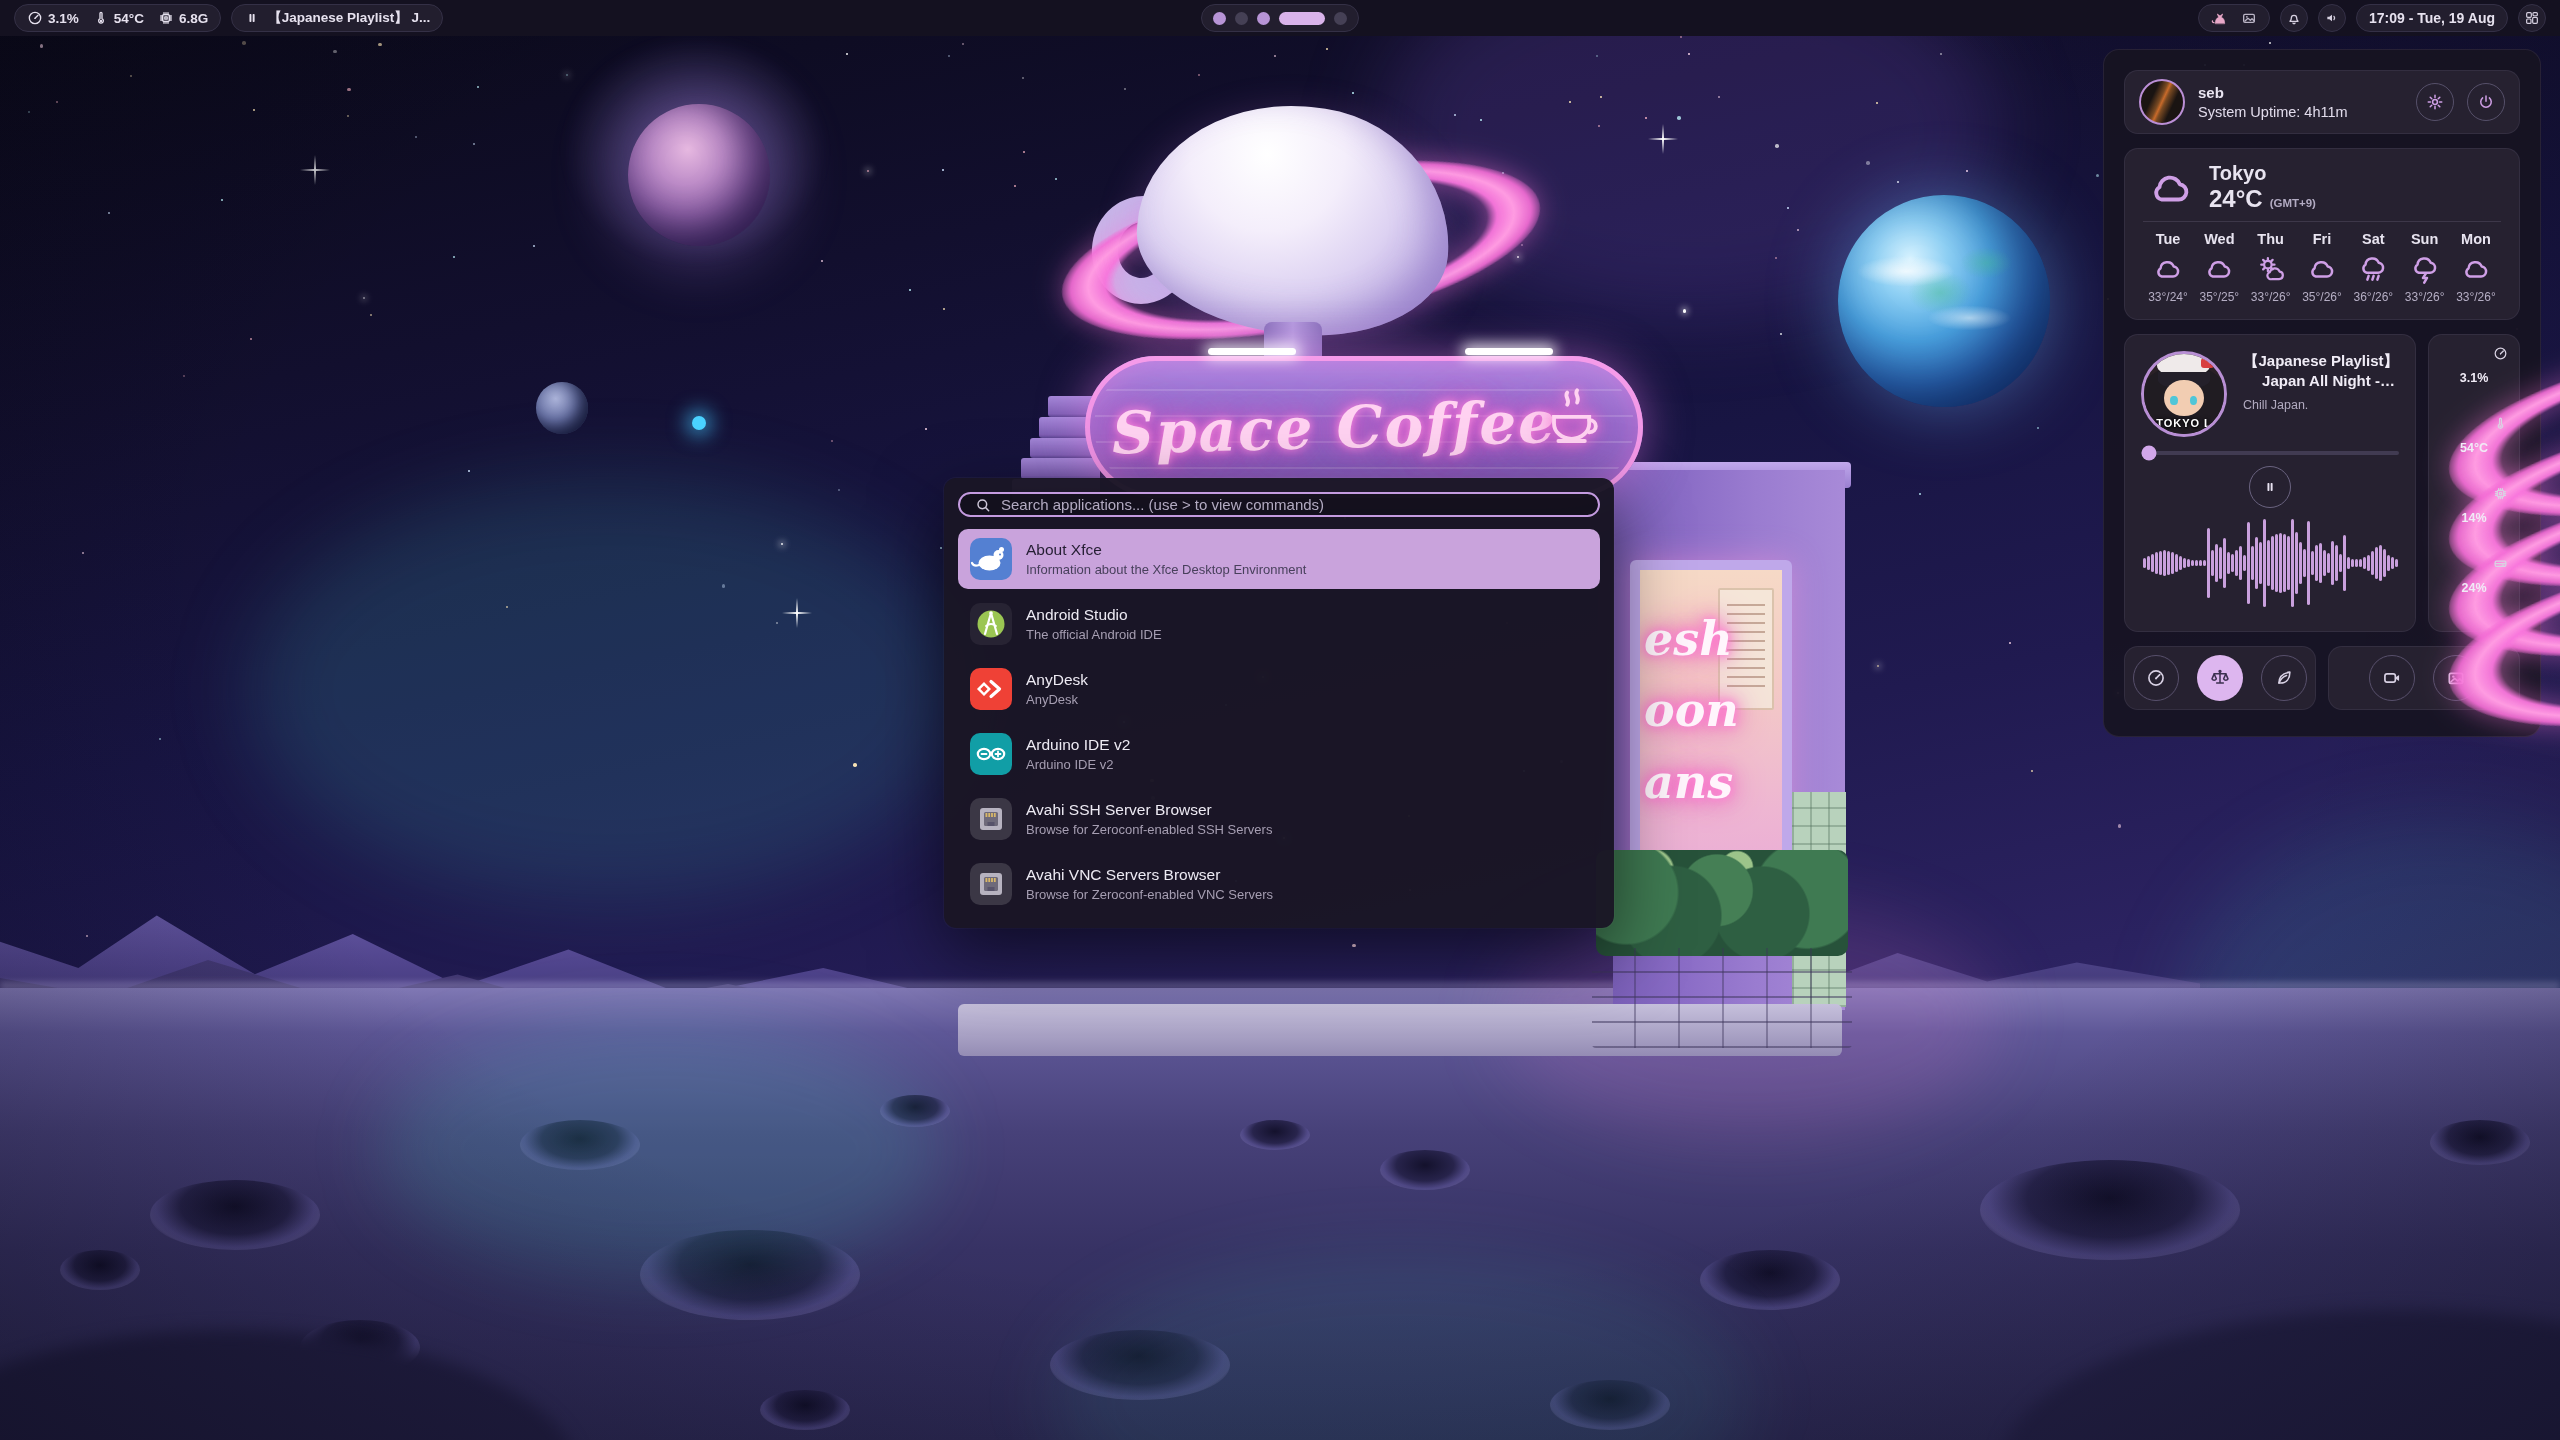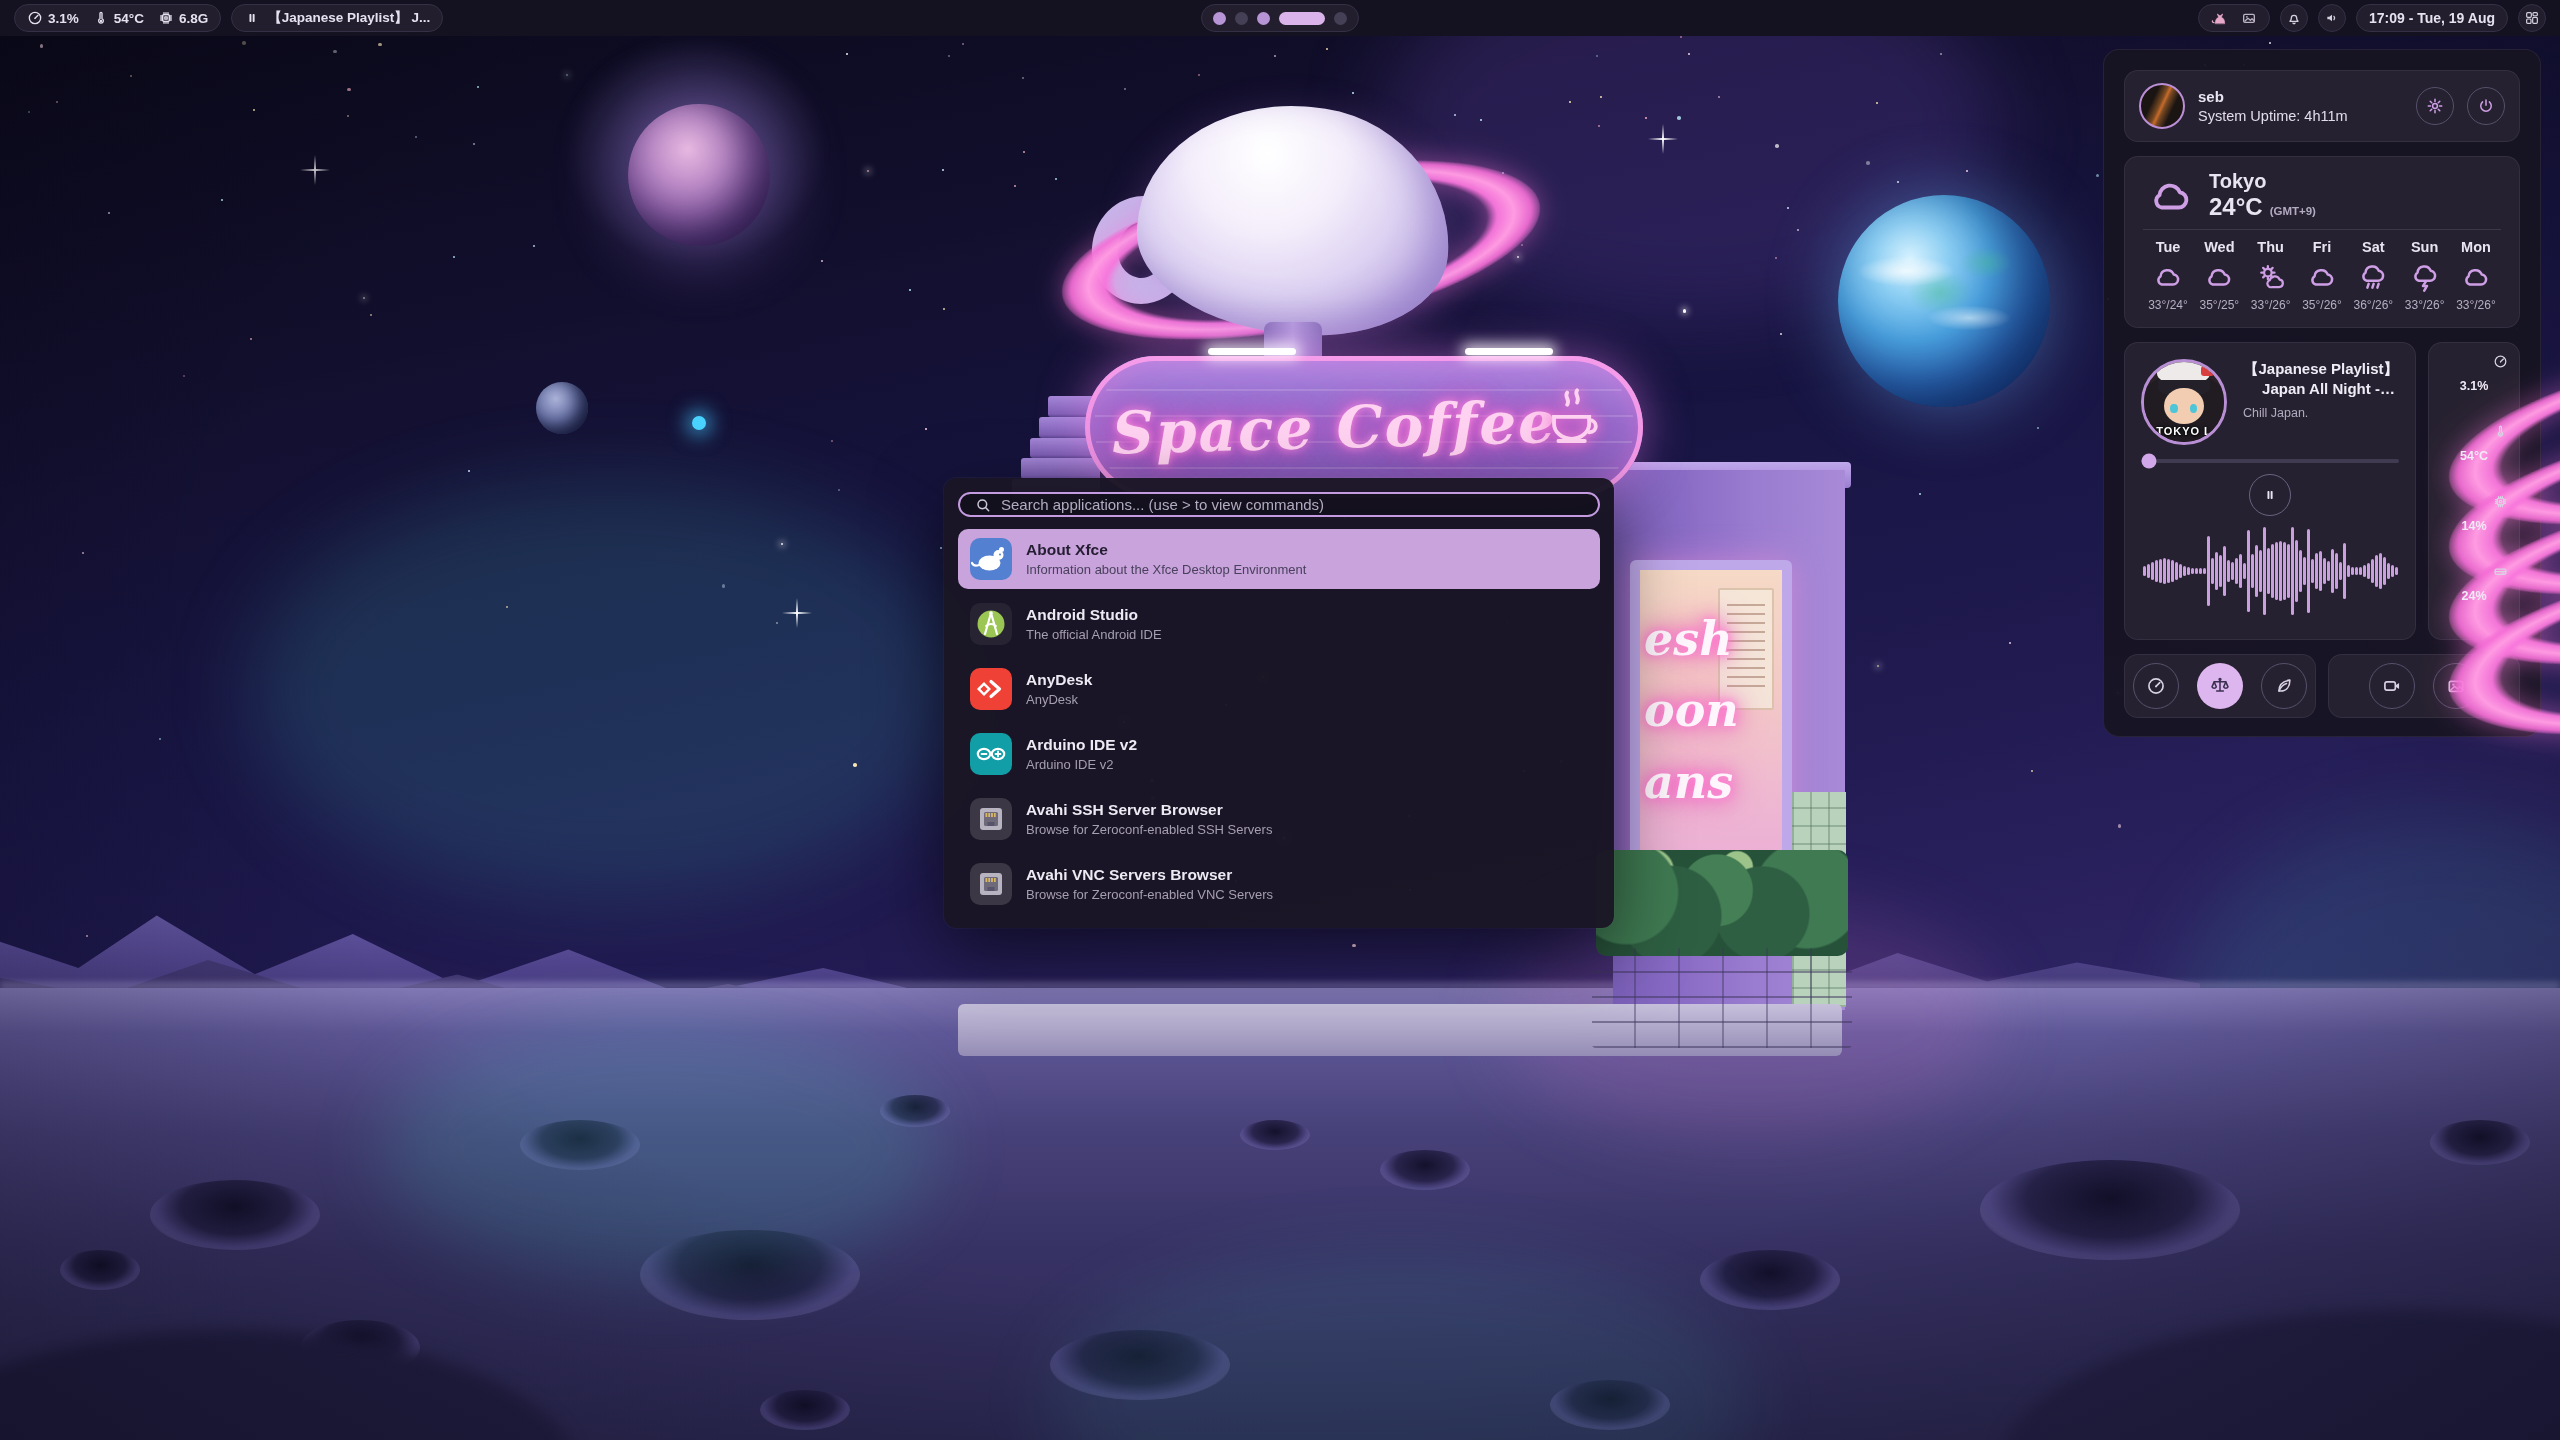--- a/index.html
+++ b/index.html
@@ -165,7 +165,7 @@
     background:rgba(23,19,33,.93); border:1px solid rgba(140,128,168,.14); padding:20px;
     display:flex; flex-direction:column; gap:14px; }
   .card { background:#262130; border:1px solid rgba(150,138,178,.12); border-radius:14px; }
-  #user-card { height:72px; flex:none; display:flex; align-items:center; gap:13px; padding:0 14px; }
+  #user-card { height:64px; flex:none; display:flex; align-items:center; gap:13px; padding:0 14px; }
   .avatar { width:46px; height:46px; border-radius:50%; border:2px solid #bb8fd6; flex:none;
     background:linear-gradient(115deg,#1a1412 30%,#7a4a22 45%,#c86a2a 50%,#7a4a22 55%,#1a1412 70%); }
   .user-name { font-size:15px; font-weight:700; }

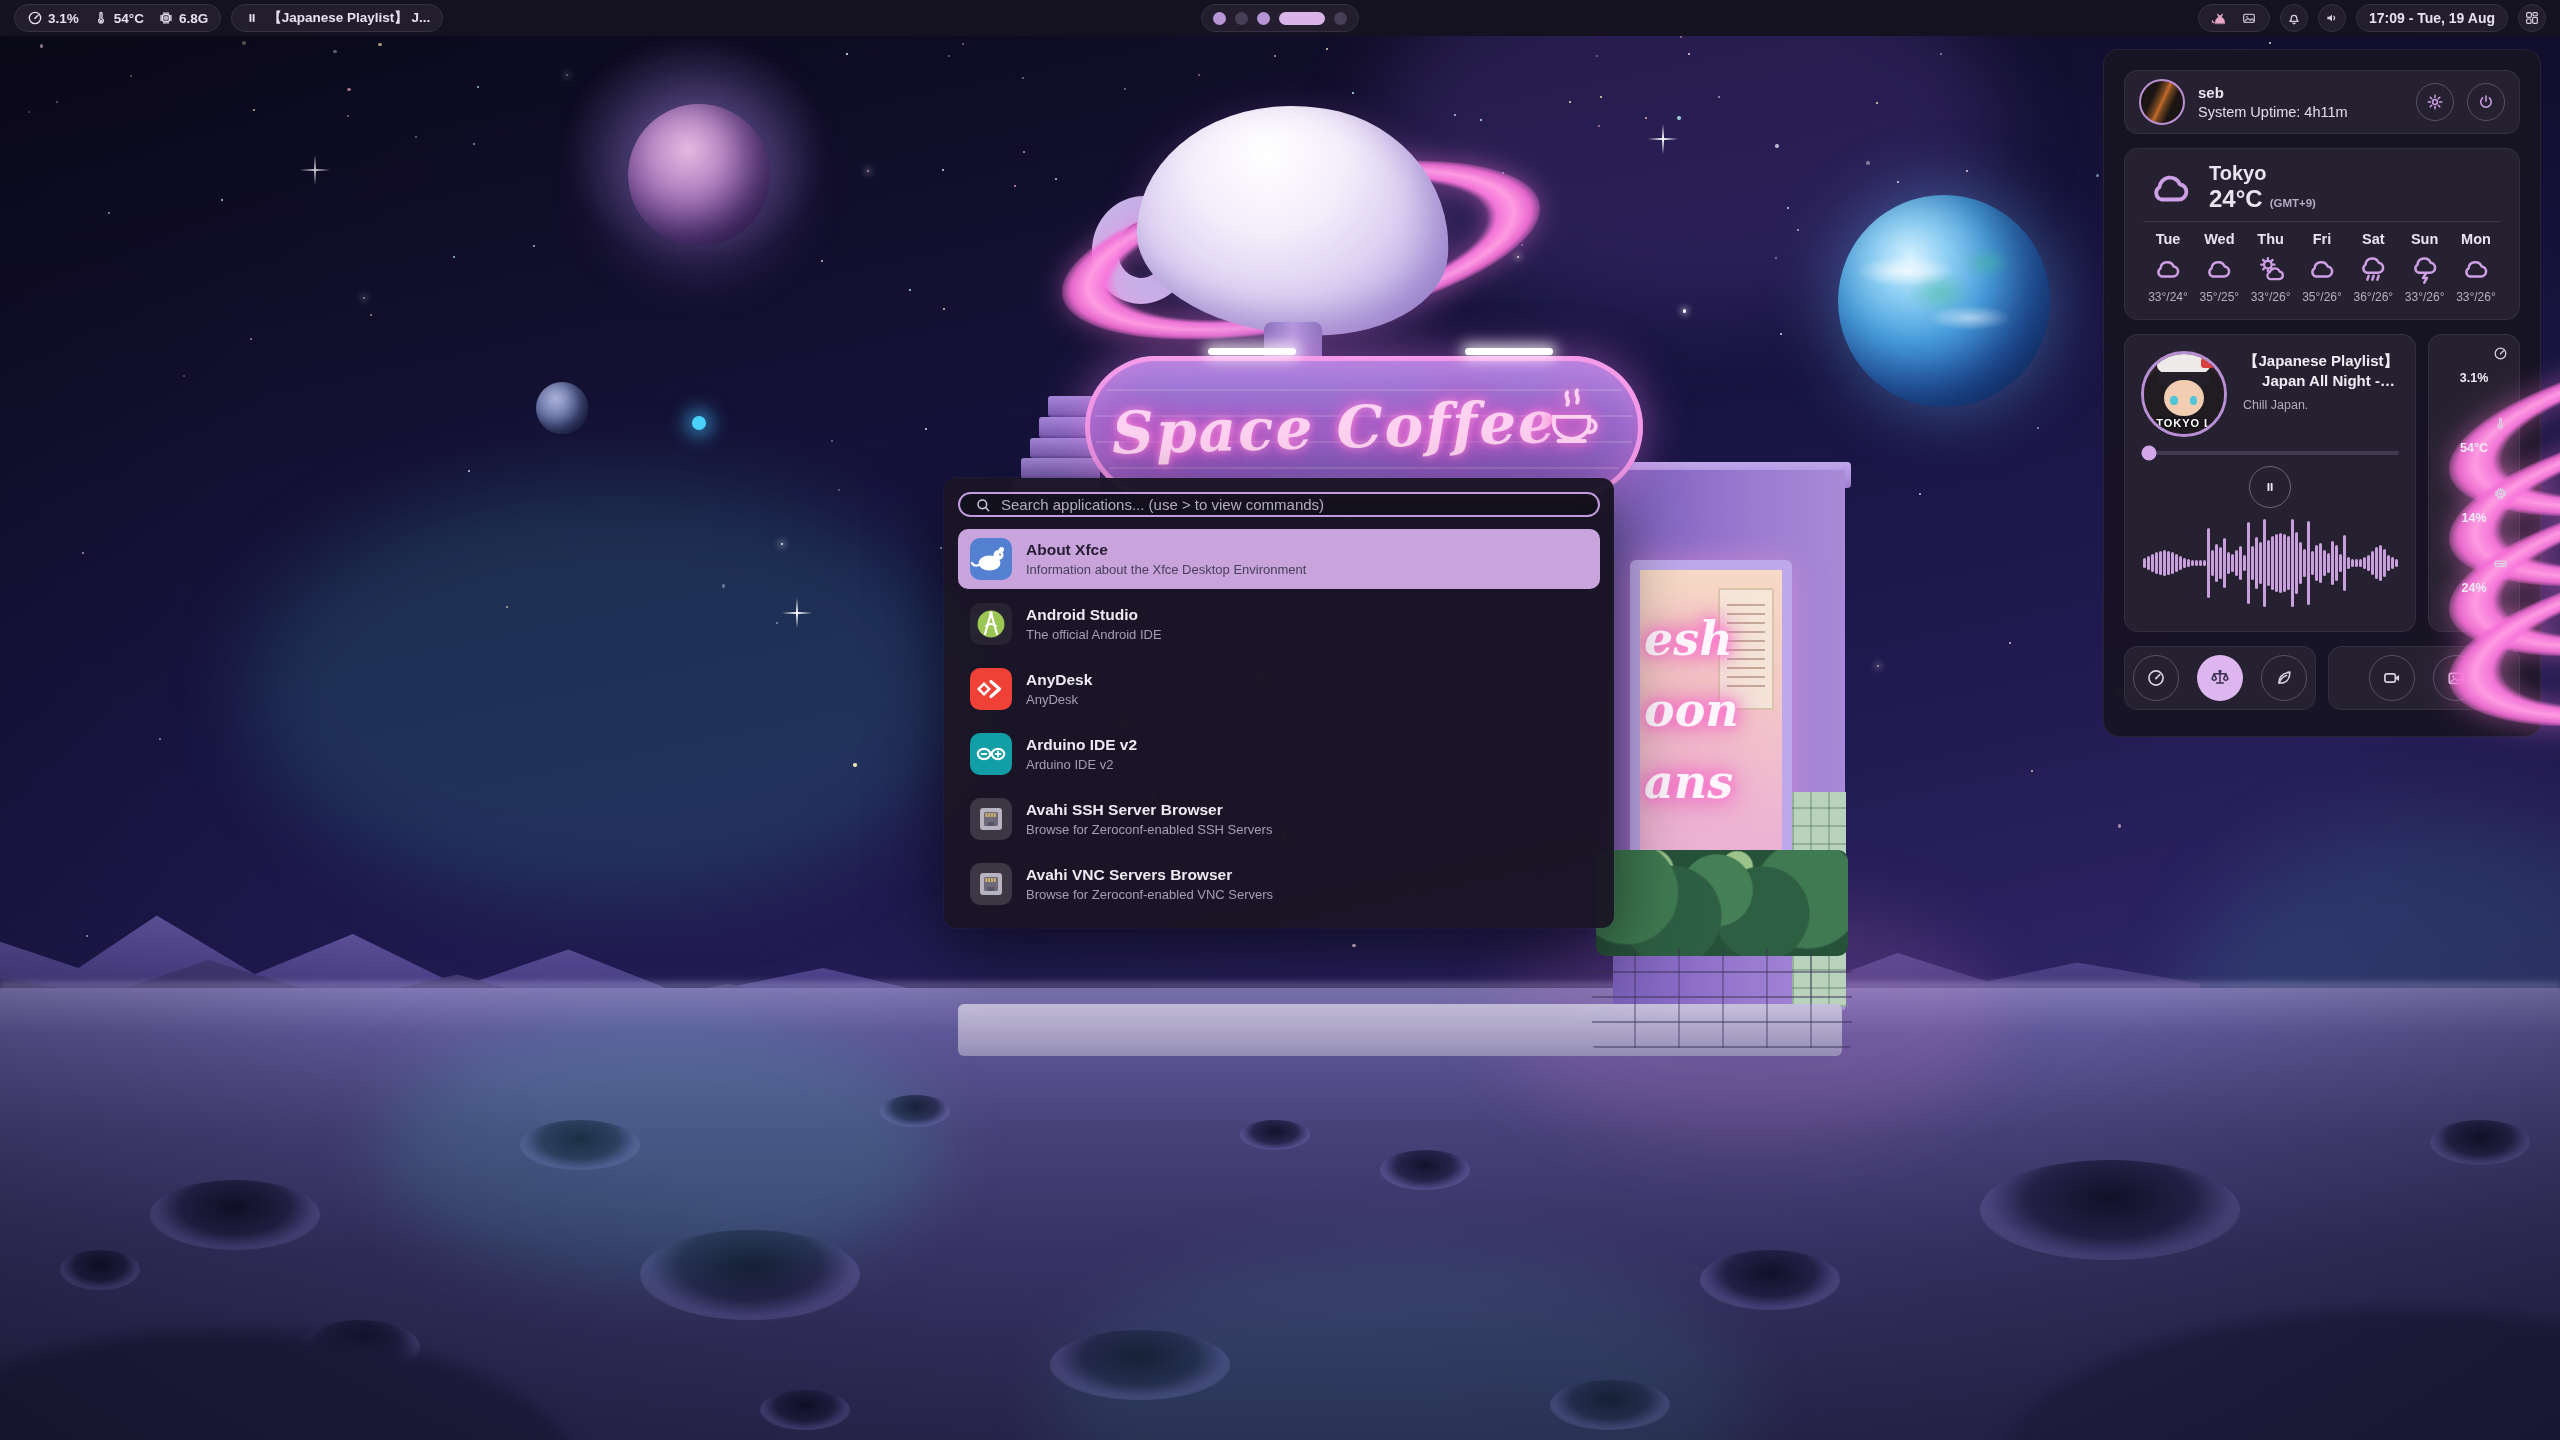--- a/index.html
+++ b/index.html
@@ -155,7 +155,7 @@
   .app-row.selected { background:#c9a3dc; }
   .app-icon { width:42px; height:42px; border-radius:10px; flex:none; overflow:hidden; }
   .app-icon svg { width:100%; height:100%; display:block; }
-  .app-name { font-size:15.5px; font-weight:700; color:#edeaf3; line-height:1.25; }
+  .app-name { font-size:15.5px; font-weight:400; color:#edeaf3; line-height:1.25; }
   .app-desc { font-size:13px; color:#a69eb2; line-height:1.25; margin-top:2px; }
   .app-row.selected .app-name { color:#251e33; }
   .app-row.selected .app-desc { color:#48405c; }

